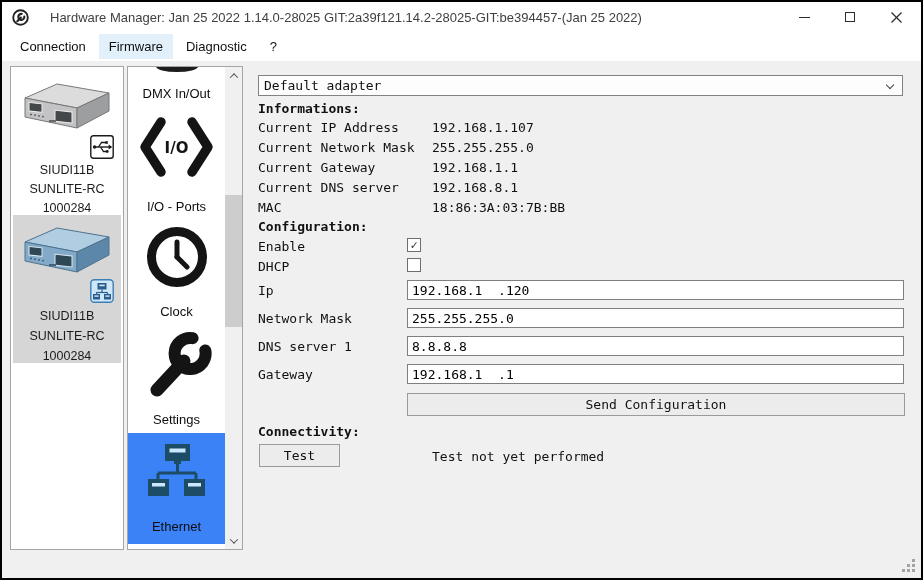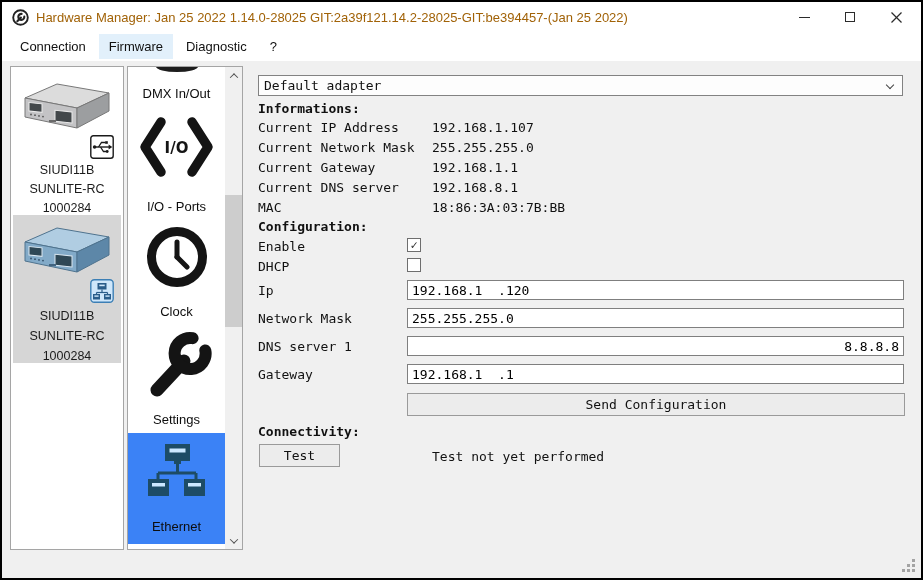--- a/index.html
+++ b/index.html
@@ -12,7 +12,7 @@
   
   .titlebar{position:absolute;left:0;top:0;right:0;height:30px;background:#fff;}
   .title-icon{position:absolute;left:10px;top:7px;width:17px;height:17px;}
-  .title-text{position:absolute;left:34px;top:8px;font-size:13px;color:#a16207;white-space:nowrap;}
+  .title-text{position:absolute;left:48px;top:8px;font-size:13px;color:#404040;white-space:nowrap;}
   .winbtns{position:absolute;right:2px;top:0;height:30px;display:flex;}
   .winbtn{width:46px;height:30px;display:flex;align-items:center;justify-content:center;}
   .glyph-min{width:11px;height:0;border-top:1.4px solid #2b2b2b;}

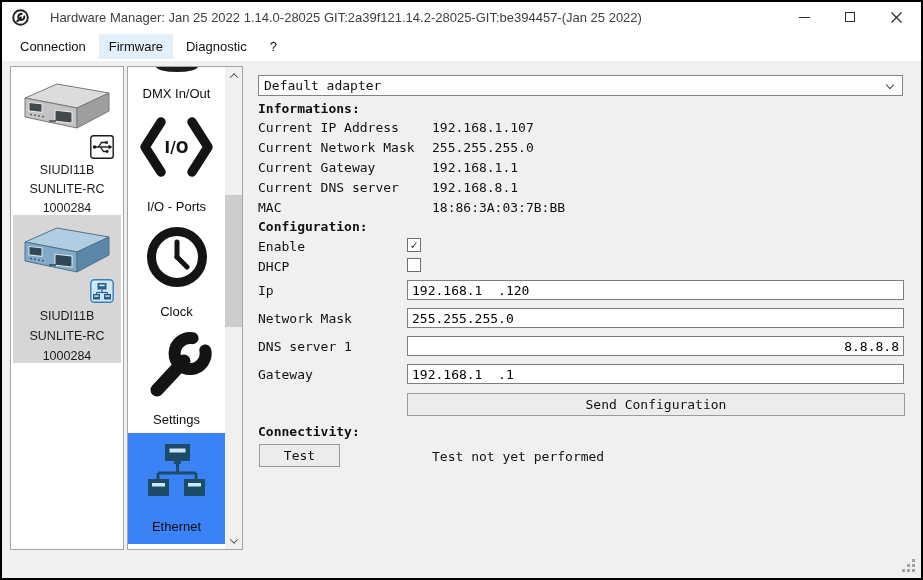--- a/index.html
+++ b/index.html
@@ -265,7 +265,7 @@
     <div class="lbl" style="top:249px;">Network Mask</div>
     <input class="field-input" style="top: 246px;" value="255.255.255.0">
     <div class="lbl" style="top:277px;">DNS server 1</div>
-    <input class="field-input" style="top: 274px; text-align: right;" value="8.8.8.8">
+    <input class="field-input" style="top: 274px;" value="8.8.8.8">
     <div class="lbl" style="top:305px;">Gateway</div>
     <input class="field-input" style="top: 302px;" value="192.168.1  .1">
 

